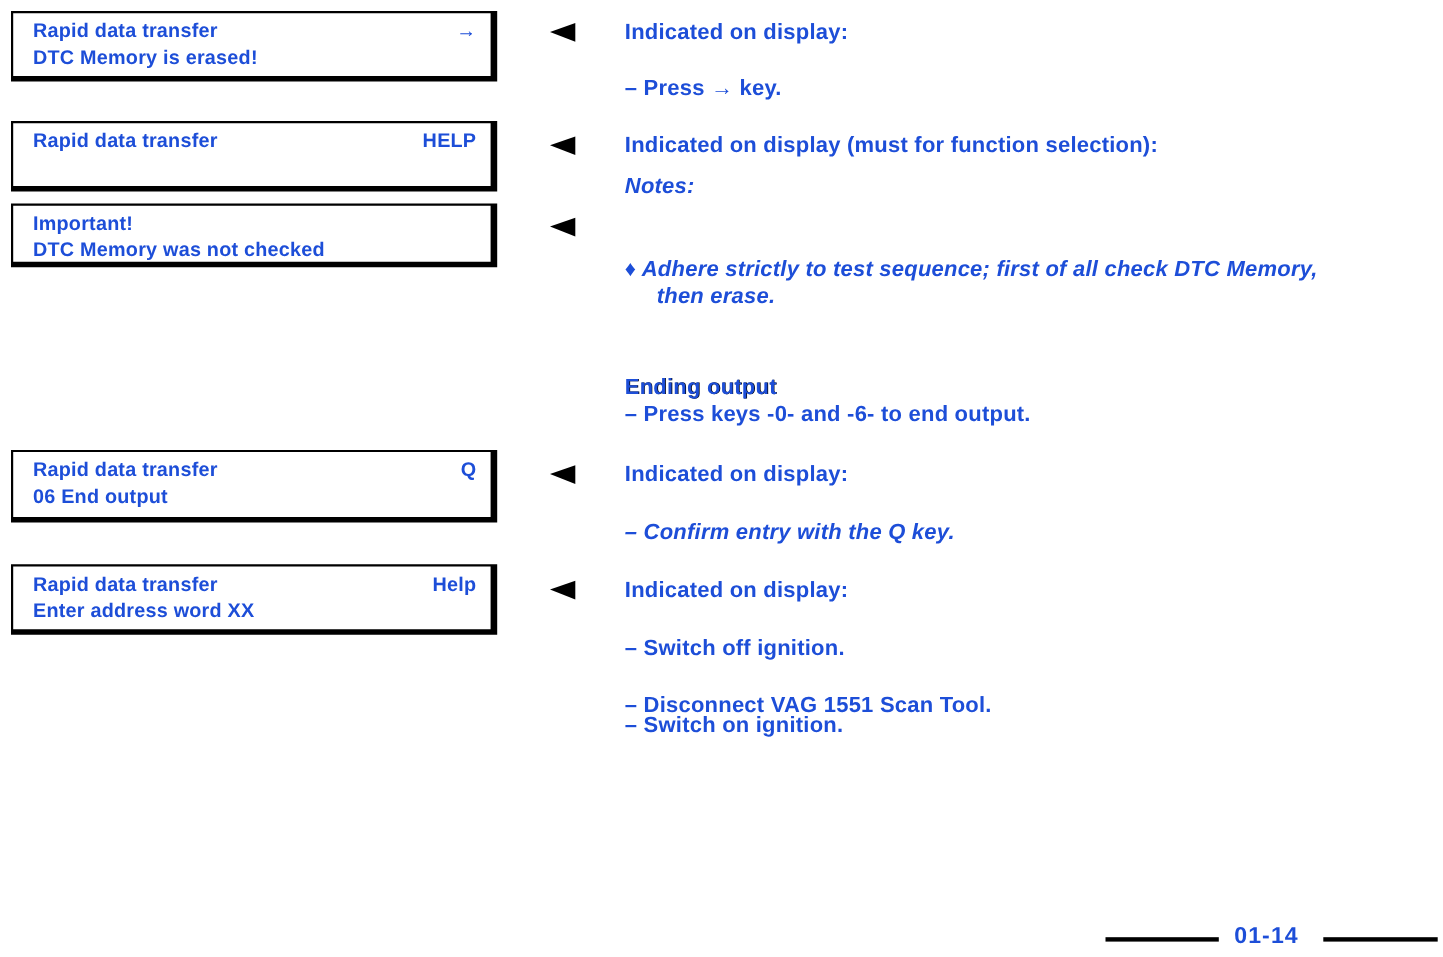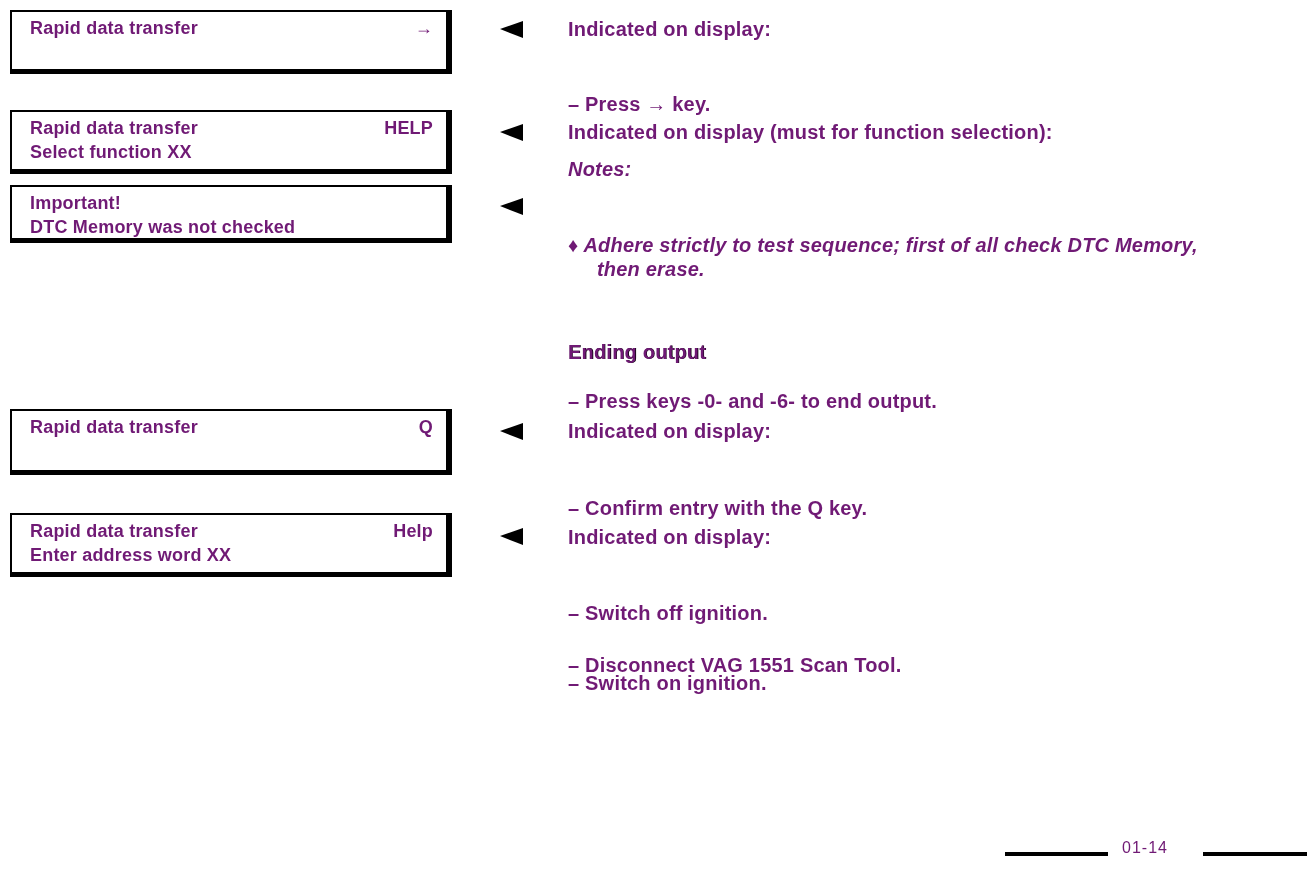--- a/index.html
+++ b/index.html
@@ -8,7 +8,7 @@
     width: 1312px;
     height: 870px;
     background: #ffffff;
-    color: #701a75;
+    color: #1d4ed8;
     font-family: "Liberation Sans", sans-serif;
     overflow: hidden;
   }

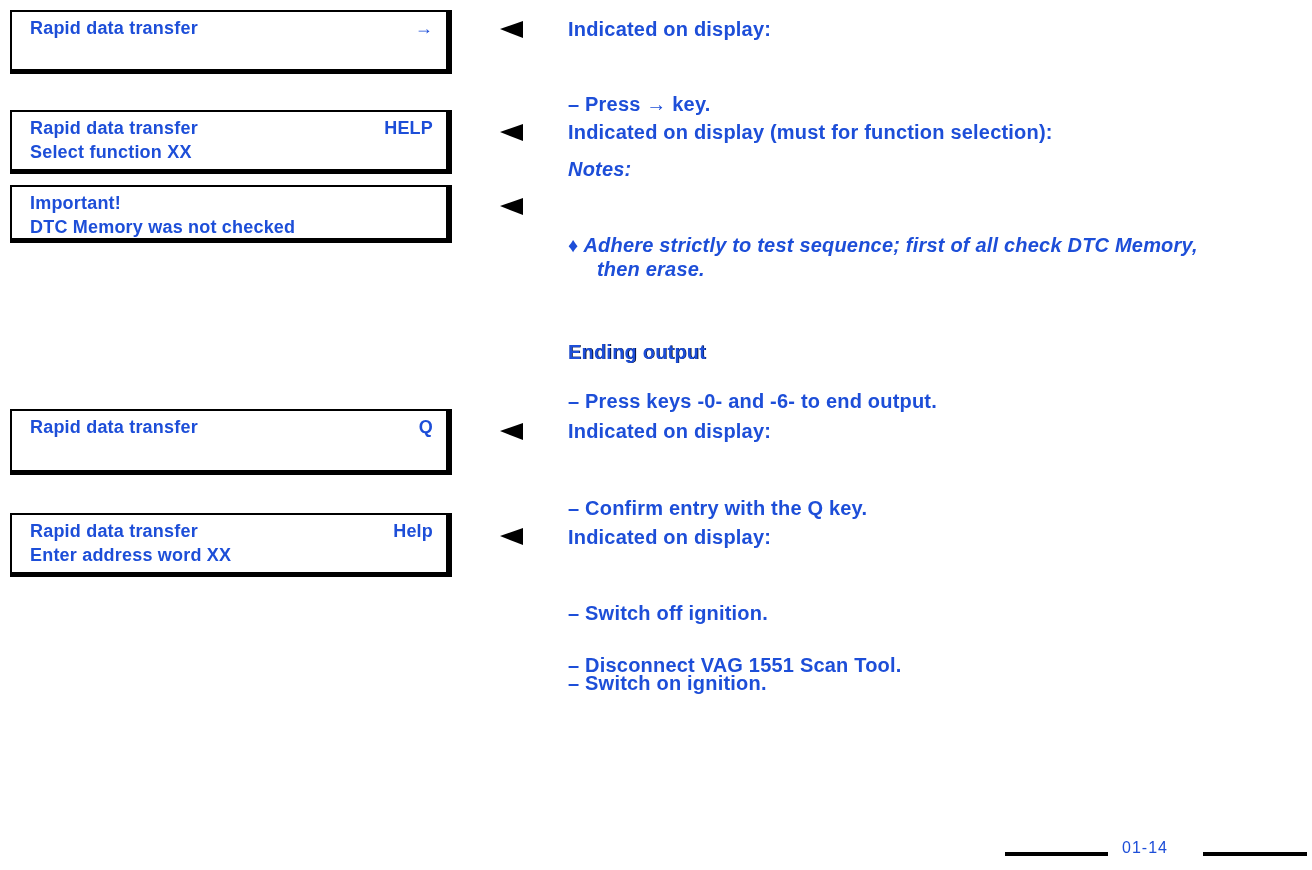--- a/index.html
+++ b/index.html
@@ -75,6 +75,7 @@
       <span>Rapid data transfer</span>
       <span class="key">→</span>
     </div>
+    <div>DTC Memory is erased!</div>
   </div>
 
   <div class="display-box" style="top:110px;">

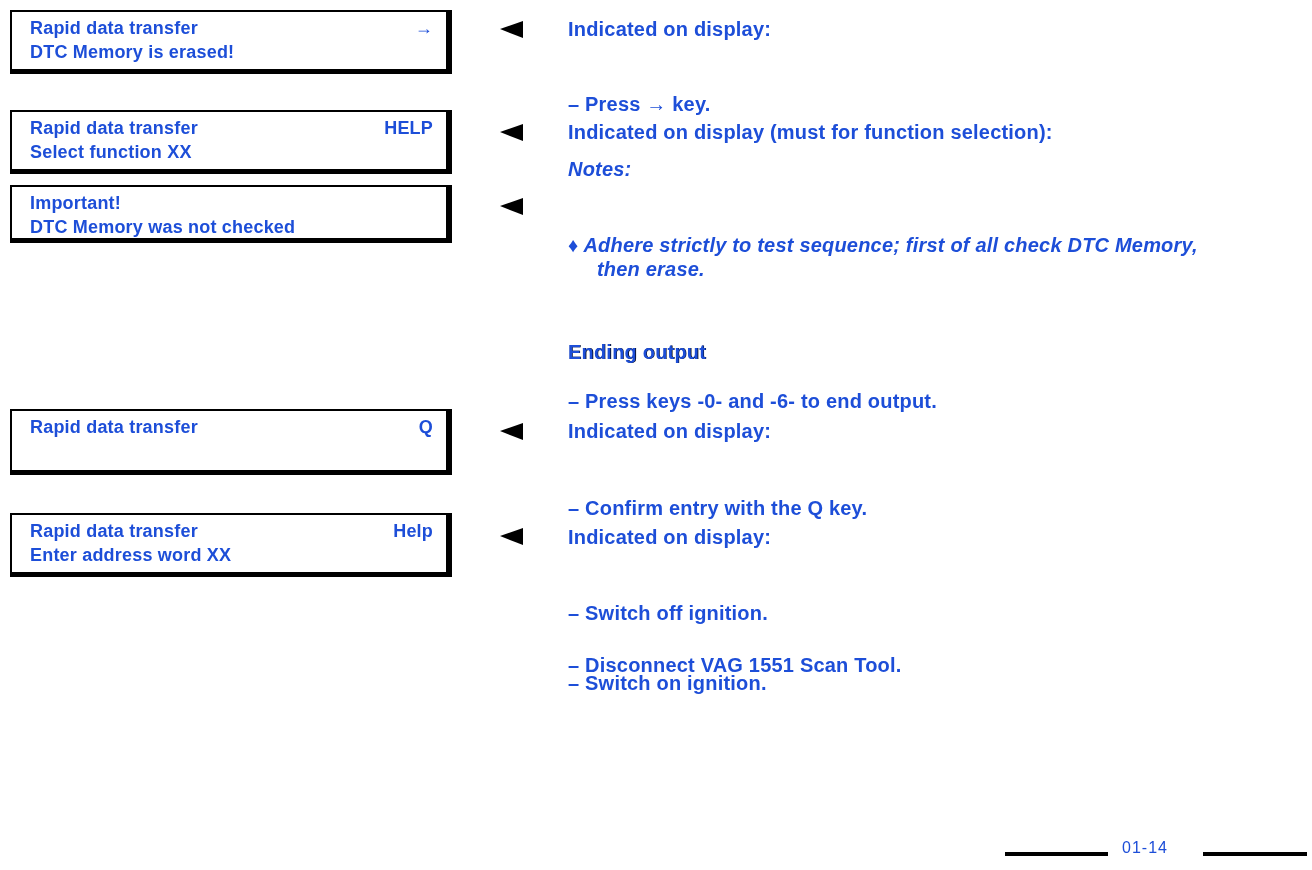--- a/index.html
+++ b/index.html
@@ -54,7 +54,7 @@
     white-space: nowrap;
   }
   .rt.wrap { white-space: normal; }
-  .rt.step { padding-left: 27px; text-indent: -27px; margin-top: 24px; }
+  .rt.step { padding-left: 27px; text-indent: -27px; }
   .rt.note { font-style: italic; padding-left: 29px; text-indent: -29px; }
   .rt.heading { text-shadow: 0.6px 0 0 #000; margin-top: 28px; }
 

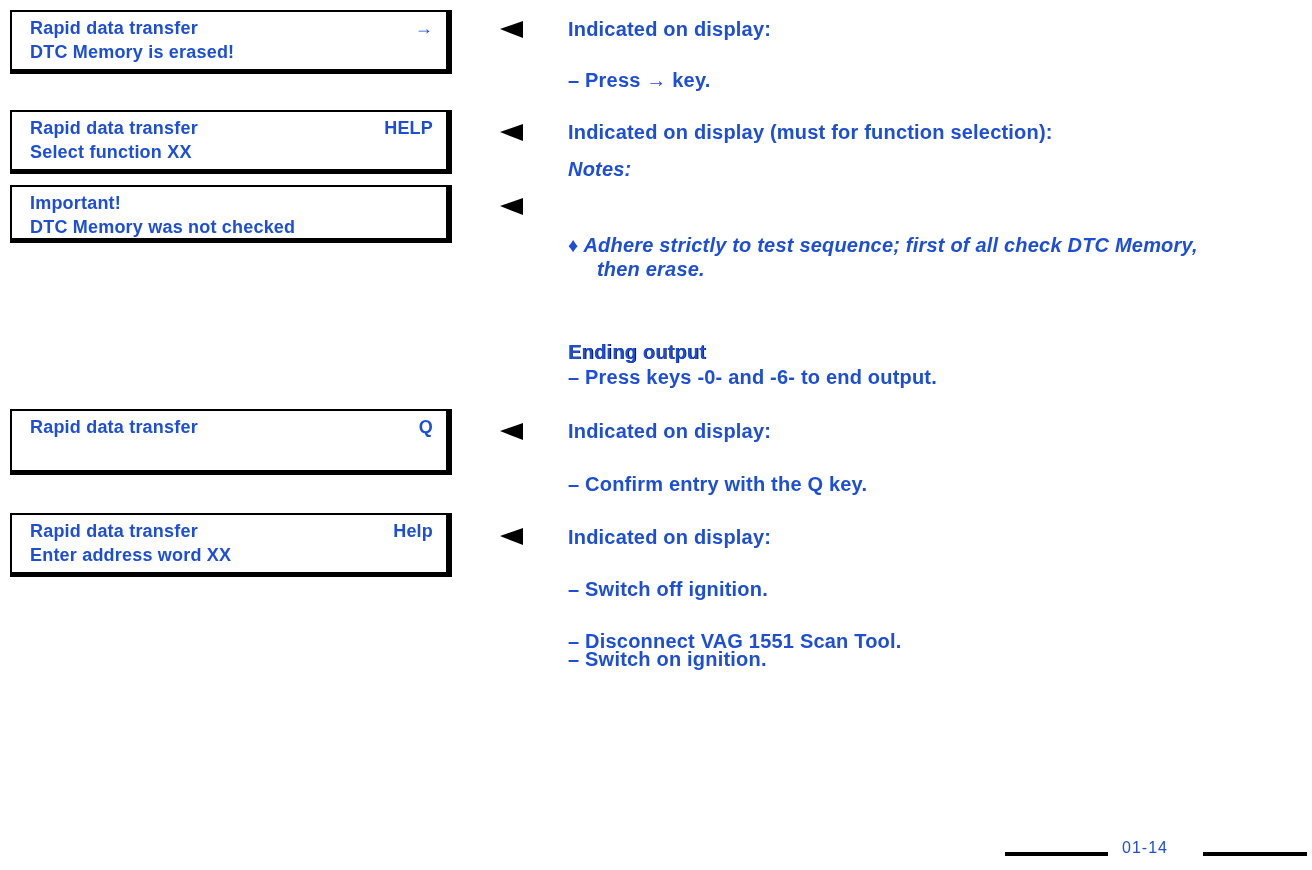--- a/index.html
+++ b/index.html
@@ -83,7 +83,6 @@
       <span>Rapid data transfer</span>
       <span class="key">HELP</span>
     </div>
-    <div>Select function XX</div>
   </div>
 
   <div class="display-box" style="top:185px;height:58px;">

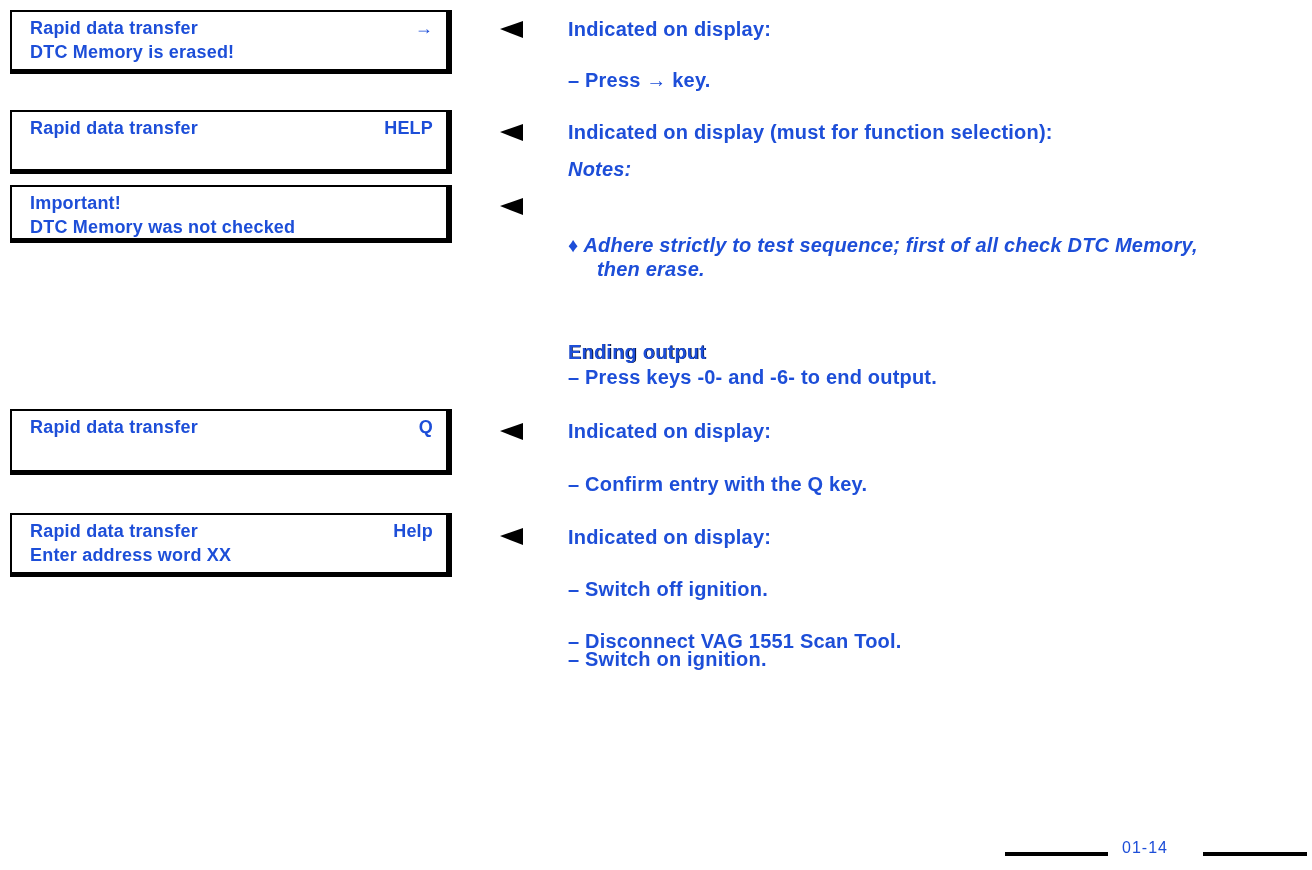--- a/index.html
+++ b/index.html
@@ -98,6 +98,7 @@
       <span>Rapid data transfer</span>
       <span class="key">Q</span>
     </div>
+    <div>06 End output</div>
   </div>
 
   <div class="display-box" style="top:513px;">

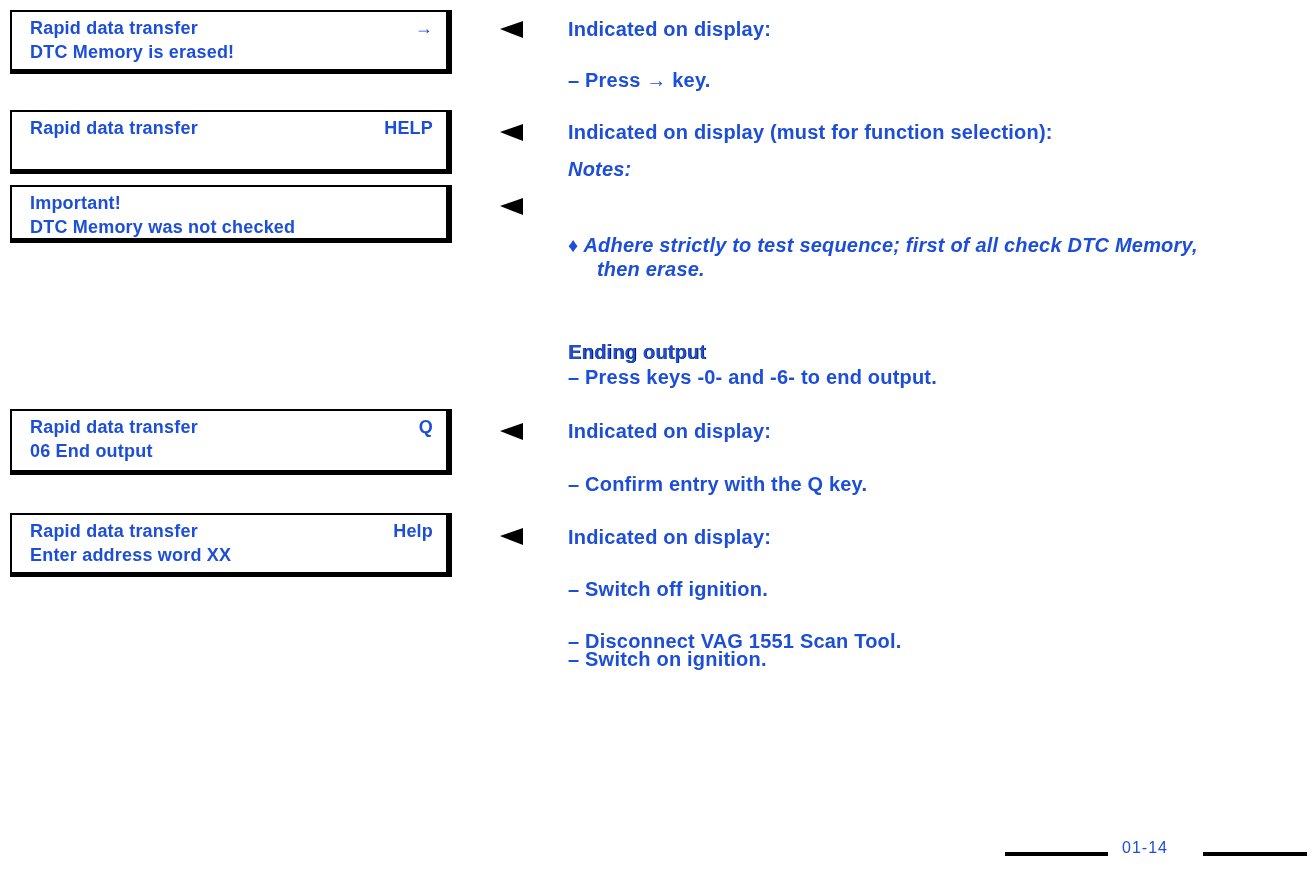--- a/index.html
+++ b/index.html
@@ -126,7 +126,7 @@
   <div class="rt step" style="top:365px;">– Press keys -0- and -6- to end output.</div>
 
   <div class="rt" style="top:419px;">Indicated on display:</div>
-  <div class="rt step" style="top:472px;">– Confirm entry with the Q key.</div>
+  <div class="rt step" style="top:472px;font-style:italic;">– Confirm entry with the Q key.</div>
 
   <div class="rt" style="top:525px;">Indicated on display:</div>
   <div class="rt step" style="top:577px;">– Switch off ignition.</div>

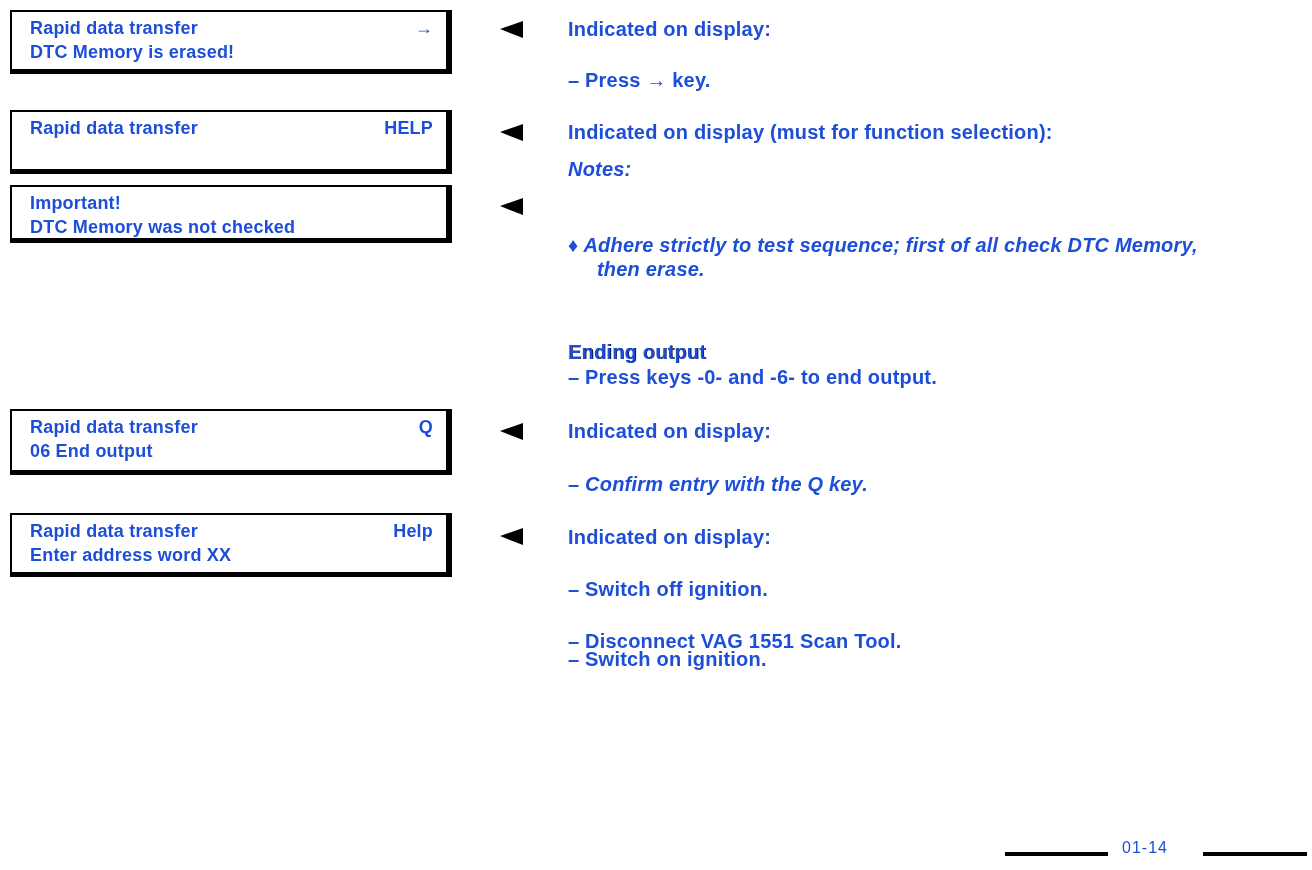--- a/index.html
+++ b/index.html
@@ -62,7 +62,7 @@
   .footer-rule { position: absolute; top: 852px; height: 4px; background: #000; }
   .footer-num {
     position: absolute; left: 1122px; top: 839px;
-    font-size: 16px; font-weight: 400; letter-spacing: 1px;
+    font-size: 21px; font-weight: 700; letter-spacing: 1px;
   }
 </style>
 </head>

